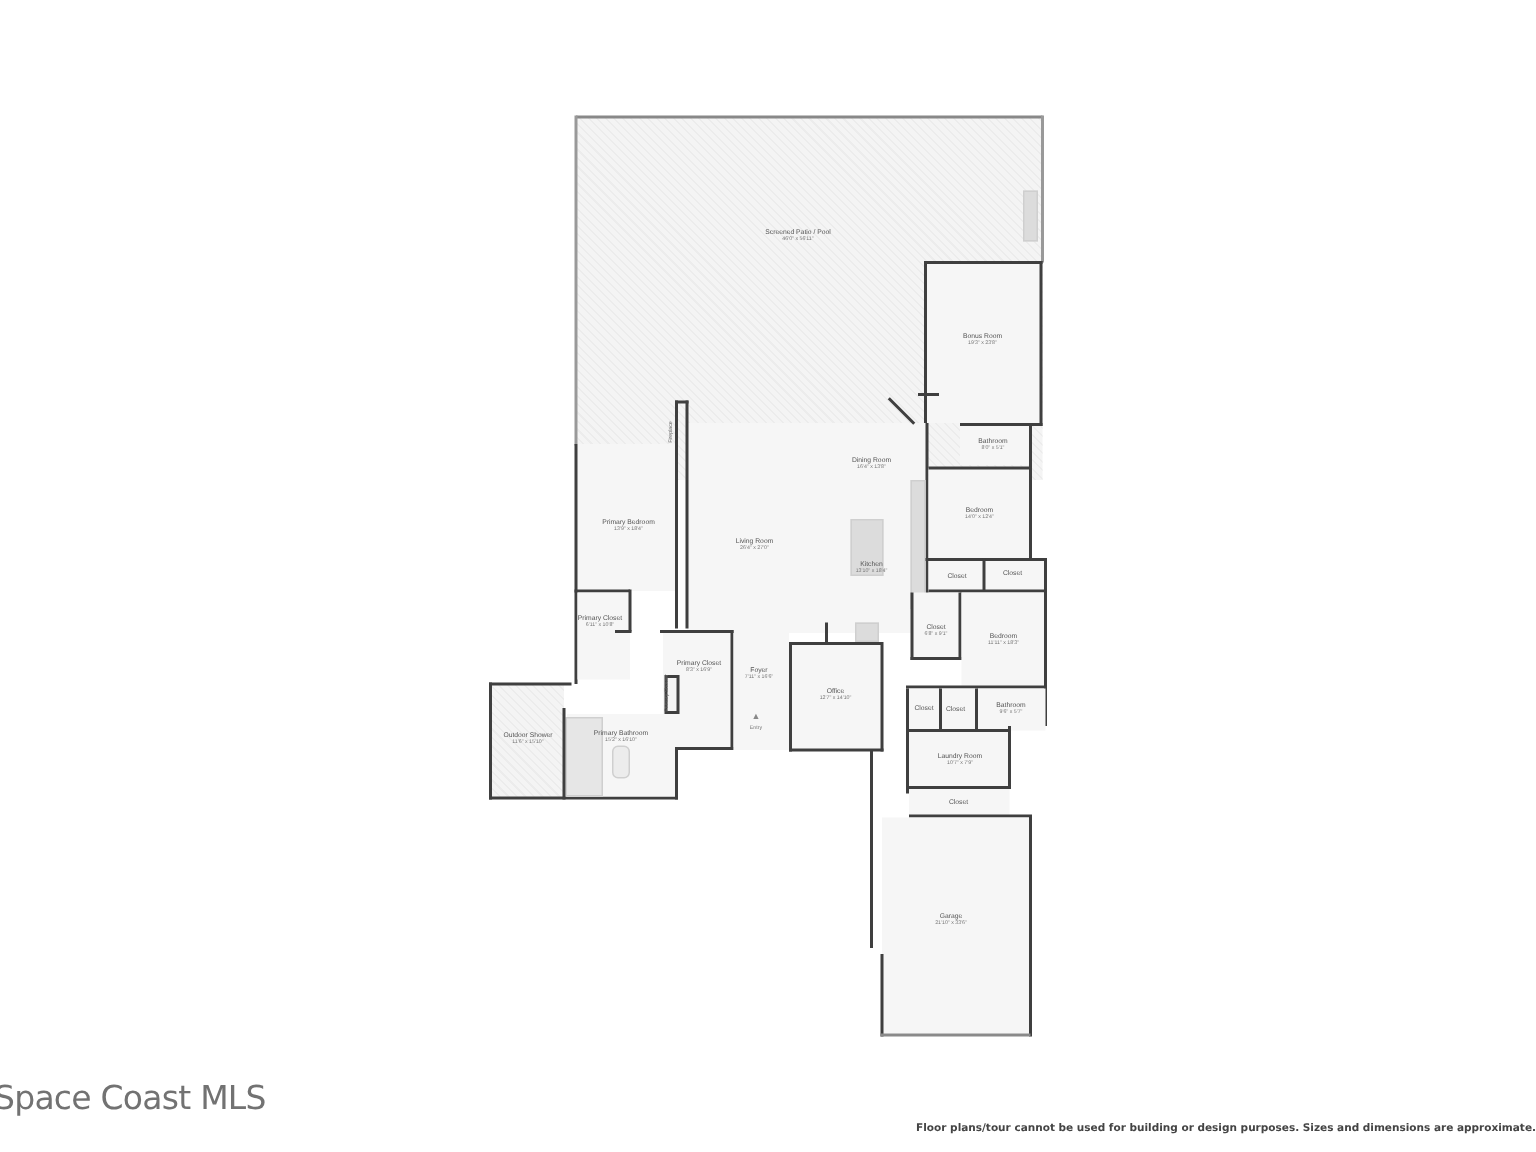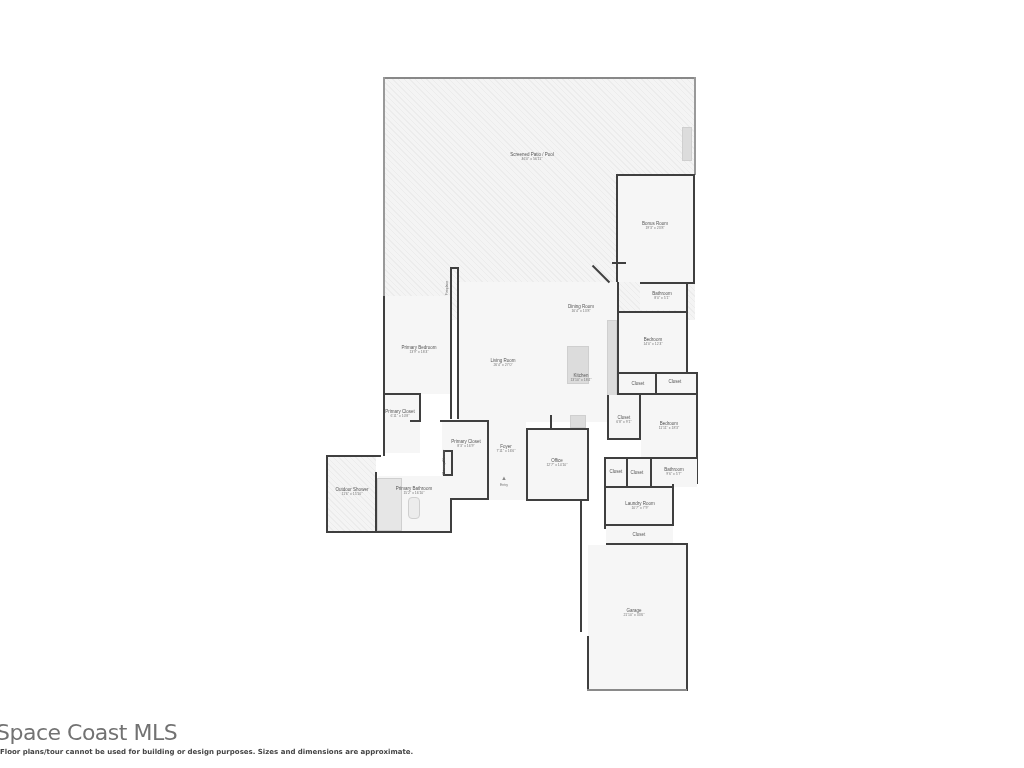--- a/index.html
+++ b/index.html
@@ -15,7 +15,7 @@
   .vlabel{position:absolute;font-size:3.5px;color:#666;transform:rotate(-90deg);transform-origin:center;white-space:nowrap;}
   .fixture{position:absolute;background:#dcdcdc;border:1px solid #cfcfcf;box-sizing:border-box;}
   .watermark{position:absolute;left:-4px;top:720px;font-size:22px;color:#5a5a5a;letter-spacing:-0.5px;font-family:"DejaVu Sans",sans-serif;opacity:.85;}
-  .disclaimer{position:absolute;left:0;width:1024px;top:748px;text-align:left;font-size:7px;font-weight:bold;color:#444;font-family:"DejaVu Sans",sans-serif;}
+  .disclaimer{position:absolute;left:0;width:1024px;top:748px;text-align:right;font-size:7px;font-weight:bold;color:#444;font-family:"DejaVu Sans",sans-serif;}
   .entry-icon{position:absolute;font-size:6px;color:#888;transform:translate(-50%,-50%);}
 </style>
 </head>

